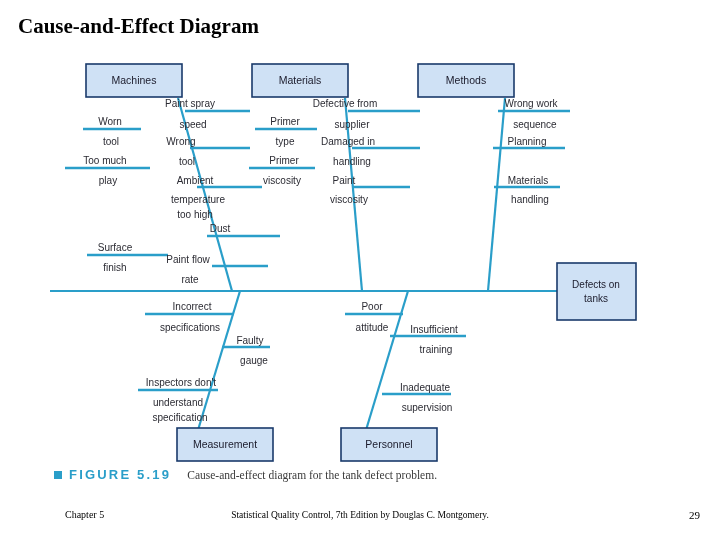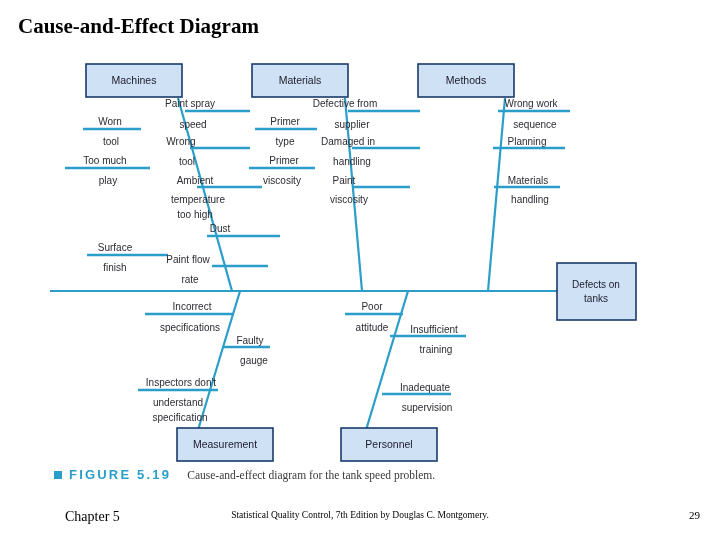--- a/index.html
+++ b/index.html
@@ -235,7 +235,7 @@
   <div id="fig-caption">
     <span id="fig-bullet"></span>
     <span id="fig-num">FIGURE 5.19</span>
-    <span id="fig-text">Cause-and-effect diagram for the tank speed problem.</span>
+    <span id="fig-text">Cause-and-effect diagram for the tank defect problem.</span>
   </div>
 
   <div id="footer">

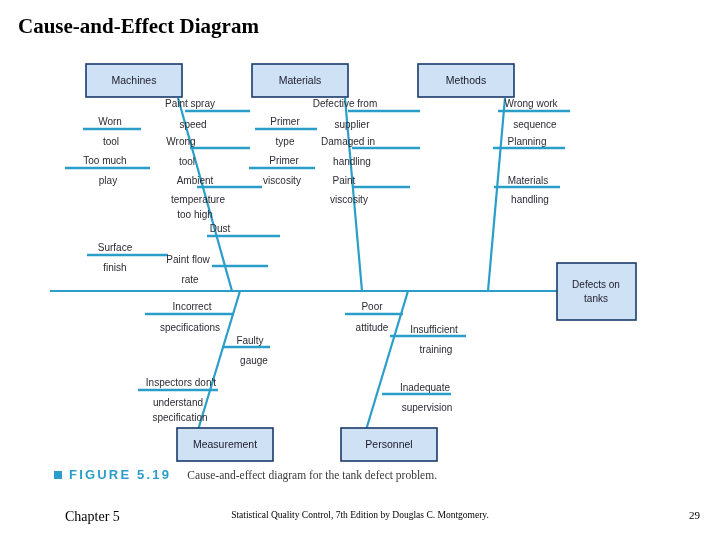--- a/index.html
+++ b/index.html
@@ -84,7 +84,7 @@
     position:absolute;
     left:65px; top:4px;
     font-family:"Liberation Serif", serif;
-    font-size:14px;
+    font-size:10px;
     color:#000;
     white-space:nowrap;
   }

